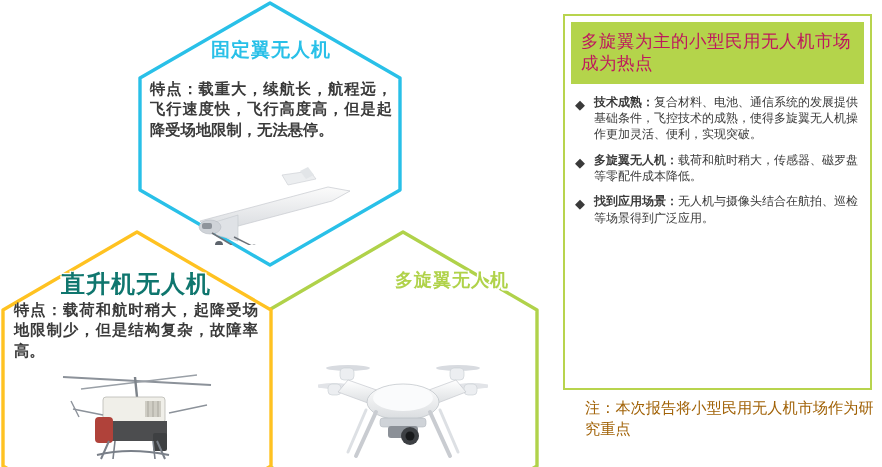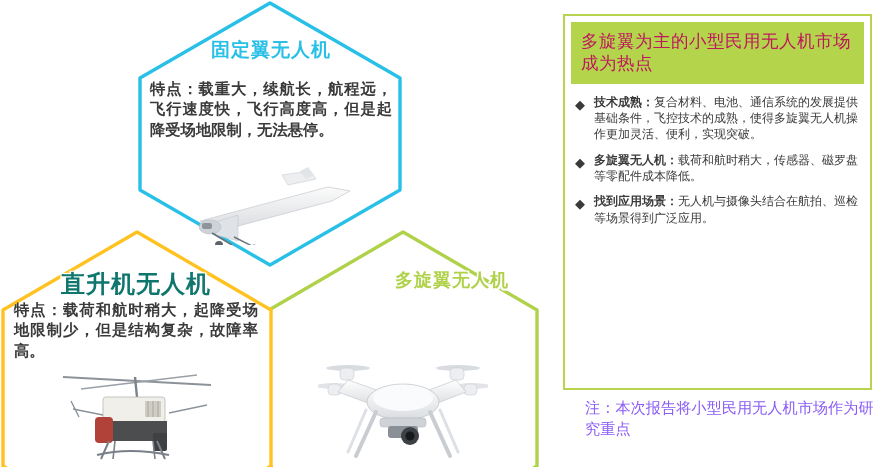--- a/index.html
+++ b/index.html
@@ -93,7 +93,7 @@
     position:absolute;
     left:585px;top:398px;
     width:290px;
-    color:#8b5cf6;
+    color:#a16207;
     font-size:15.2px;
     line-height:1.35;
   }

